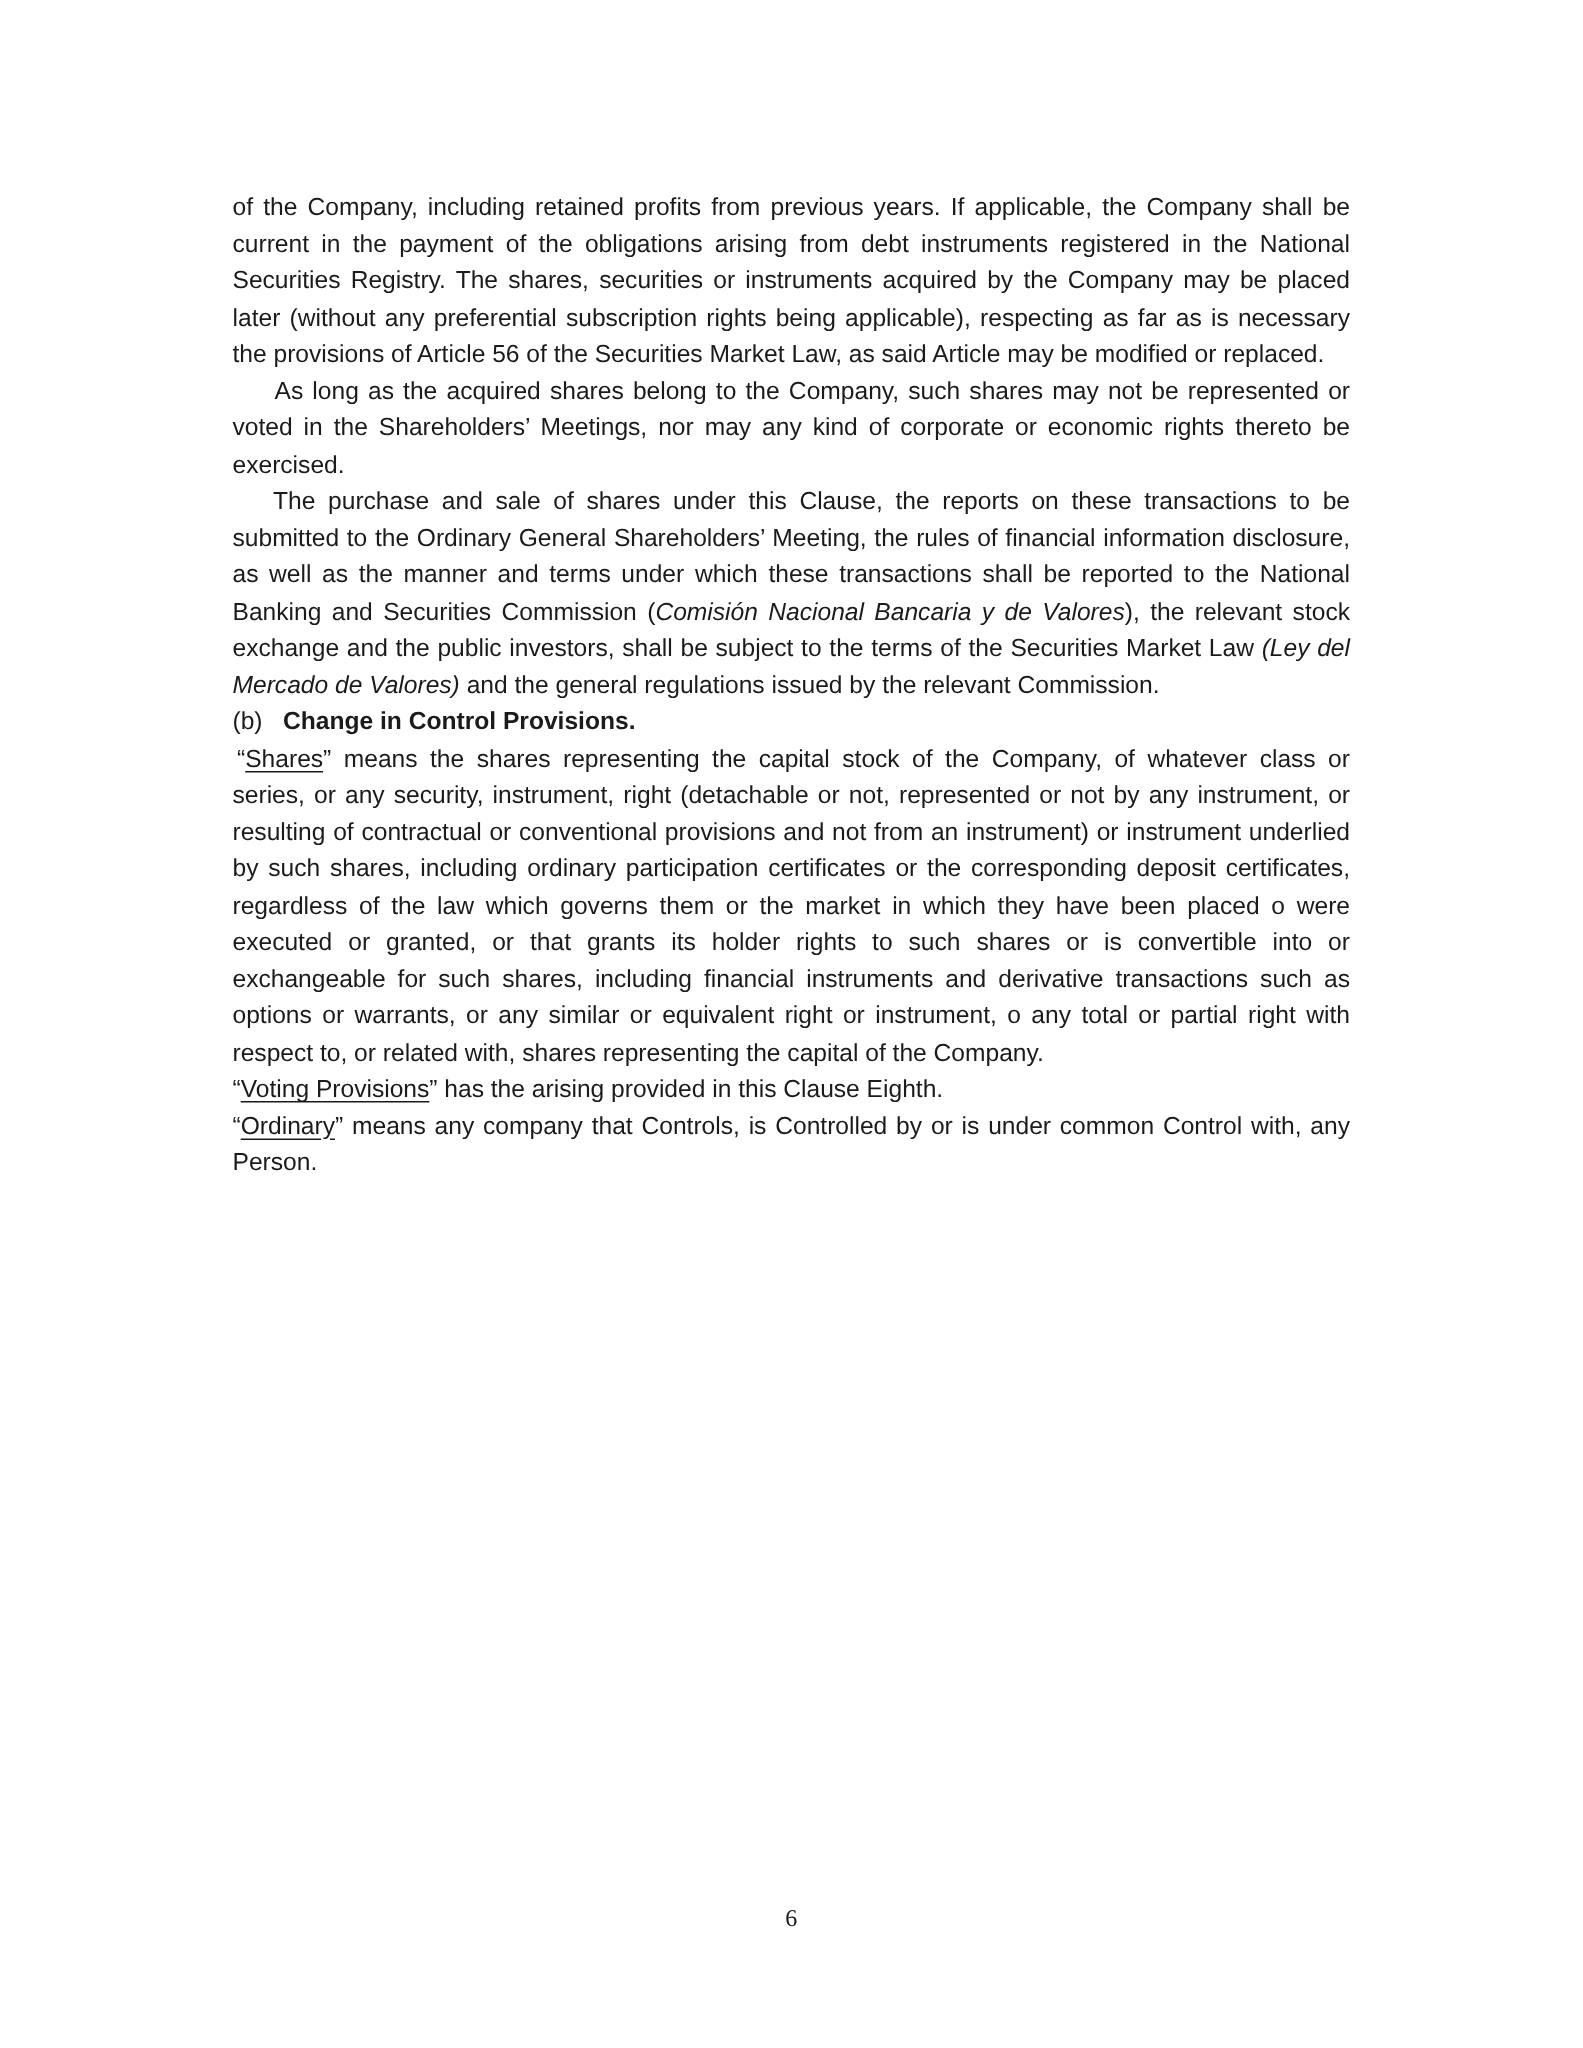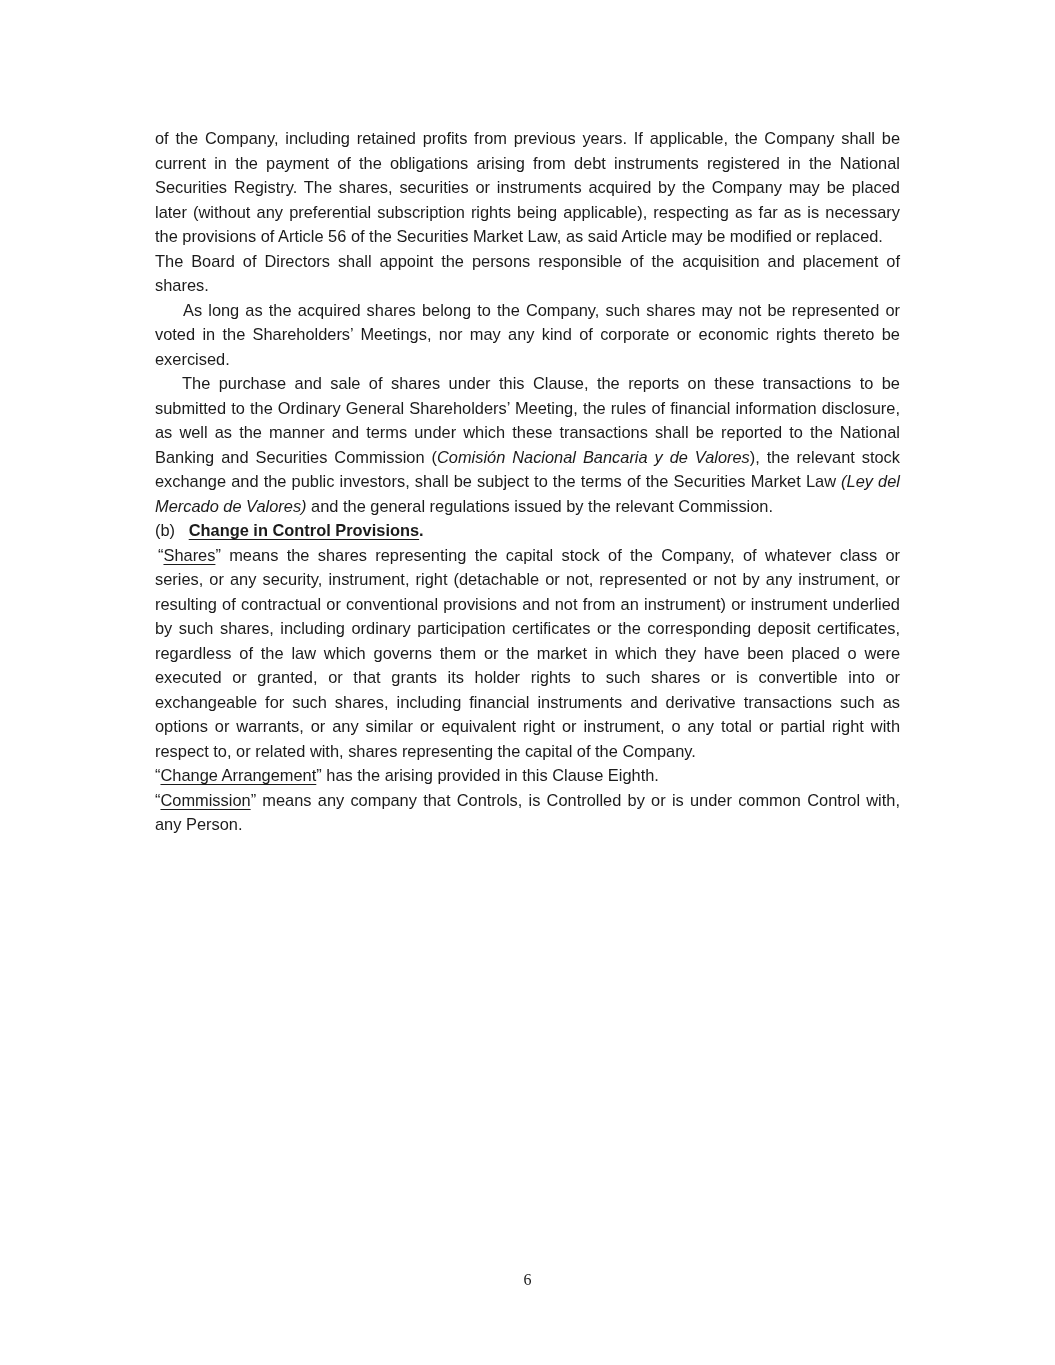--- a/index.html
+++ b/index.html
@@ -55,7 +55,6 @@
 <div class="page">
   <div class="body-block">
     <p class="indent-cont"><span class="run ">of the Company, including retained profits from previous years. If applicable, the Company shall be current in the payment of the obligations arising from debt instruments registered in the National Securities Registry. The shares, securities or instruments acquired by the Company may be placed later (without any preferential subscription rights being applicable), respecting as far as is necessary the provisions of Article 56 of the Securities Market Law, as said Article may be modified or replaced.</span></p>
-    <p class="indent-board"><span class="run ">The Board of Directors shall appoint the persons responsible of the acquisition and placement of shares.</span></p>
     <p class="first-indent"><span class="run ">As long as the acquired shares belong to the Company, such shares may not be represented or voted in the Shareholders’ Meetings, nor may any kind of corporate or economic rights thereto be exercised.</span></p>
     <p class="first-indent-2"><span class="run ">The purchase and sale of shares under this Clause, the reports on these transactions to be submitted to the Ordinary General Shareholders’ Meeting, the rules of financial information disclosure, as well as the manner and terms under which these transactions shall be reported  to the National Banking and Securities Commission (</span><span class="run i">Comisión Nacional Bancaria y de Valores</span><span class="run ">), the relevant stock exchange and the public investors, shall be subject to the terms of the Securities Market Law </span><span class="run i">(Ley del Mercado de Valores)</span><span class="run "> and the general regulations issued by the relevant Commission.</span></p>
     <p class="heading-b"><span class="run ">(b)&nbsp;&nbsp;&nbsp;</span><span class="run bu">Change in Control Provisions</span><span class="run b">.</span></p>

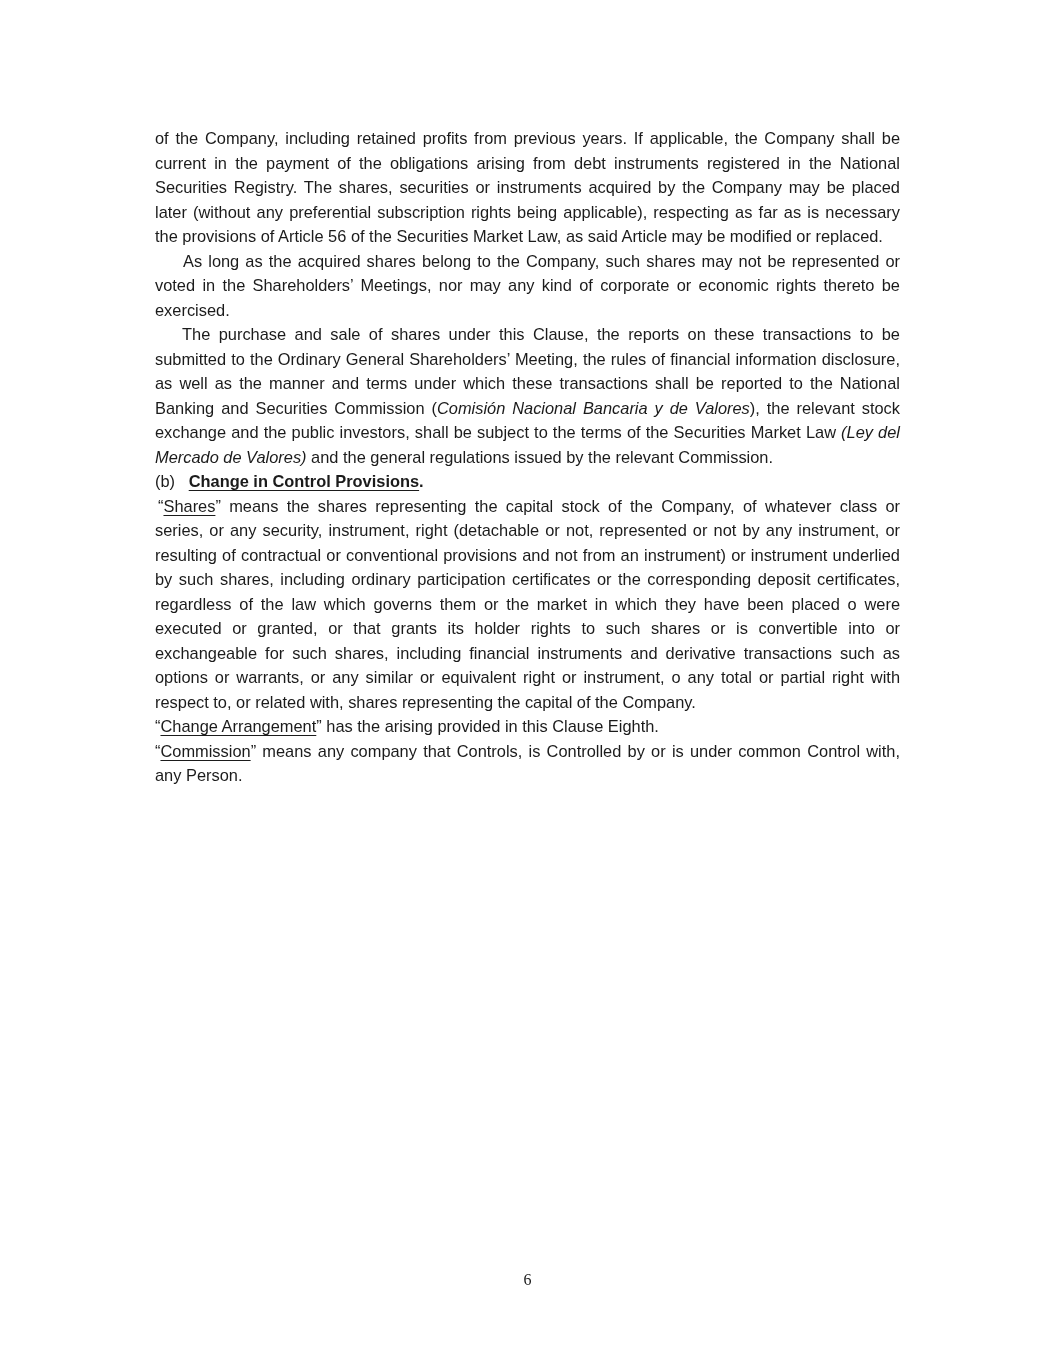--- a/index.html
+++ b/index.html
@@ -38,7 +38,7 @@
   .run.i  { font-style: italic; }
   .run.u  { text-decoration: underline; text-underline-offset: 3px; }
   .run.b  { font-weight: bold; }
-  .run.bu { font-weight: bold; text-decoration: underline; text-underline-offset: 3px; }
+  .run.bu { font-weight: bold; text-underline-offset: 3px; }
   .page-number {
     position: absolute;
     left: 0; right: 0;

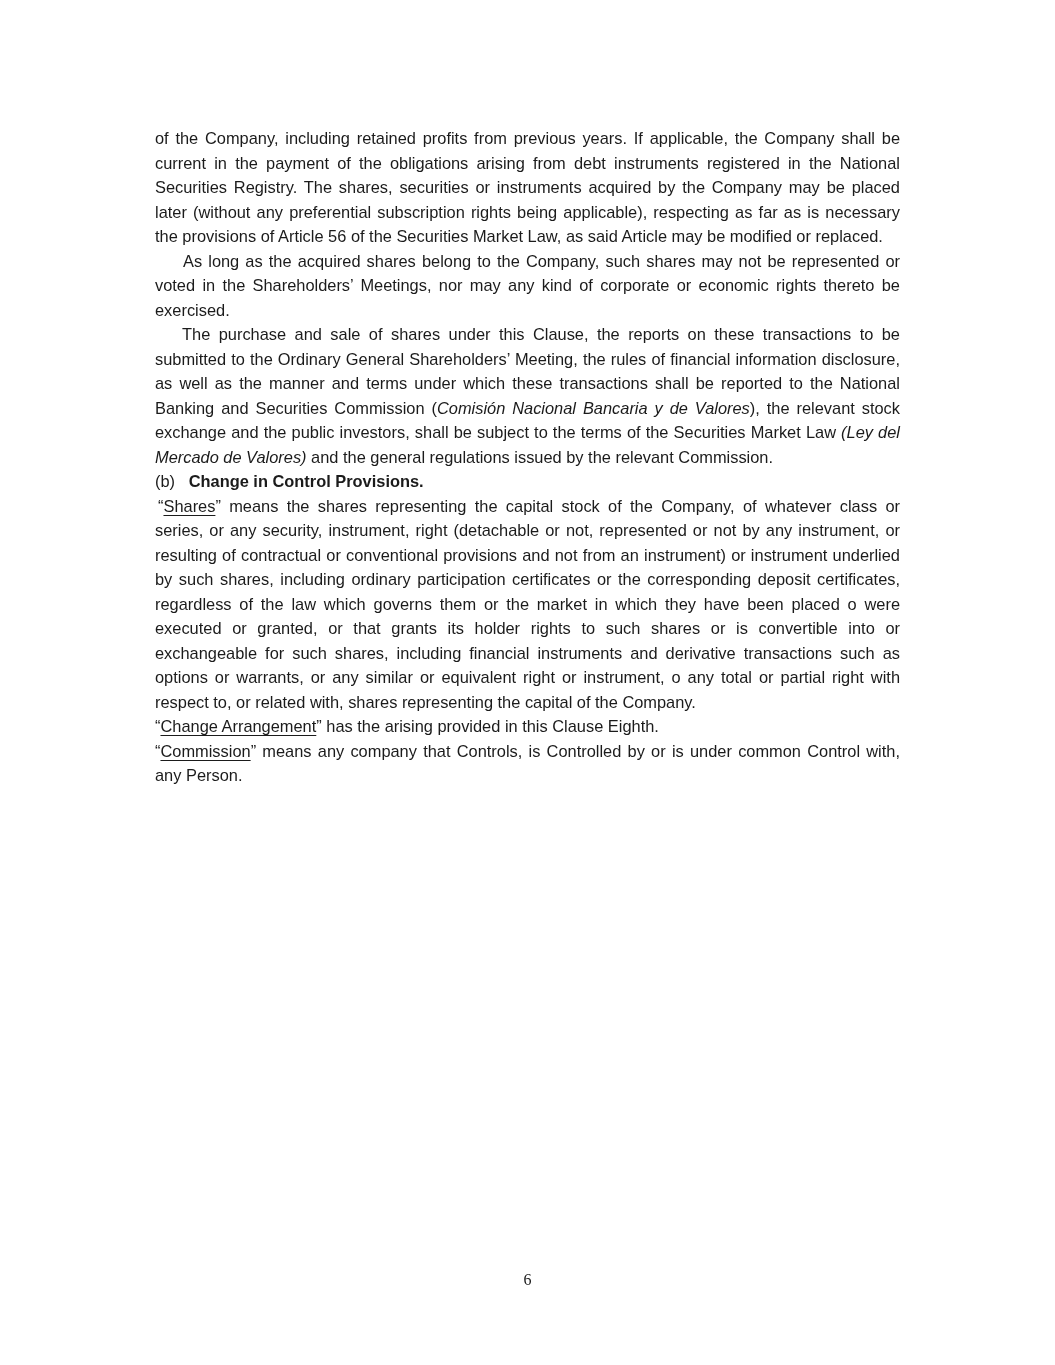--- a/index.html
+++ b/index.html
@@ -59,7 +59,7 @@
     <p class="first-indent-2"><span class="run ">The purchase and sale of shares under this Clause, the reports on these transactions to be submitted to the Ordinary General Shareholders’ Meeting, the rules of financial information disclosure, as well as the manner and terms under which these transactions shall be reported  to the National Banking and Securities Commission (</span><span class="run i">Comisión Nacional Bancaria y de Valores</span><span class="run ">), the relevant stock exchange and the public investors, shall be subject to the terms of the Securities Market Law </span><span class="run i">(Ley del Mercado de Valores)</span><span class="run "> and the general regulations issued by the relevant Commission.</span></p>
     <p class="heading-b"><span class="run ">(b)&nbsp;&nbsp;&nbsp;</span><span class="run bu">Change in Control Provisions</span><span class="run b">.</span></p>
     <p class="block-indent def-shares"><span class="run ">“</span><span class="run u">Shares</span><span class="run ">” means the shares representing the capital stock of the Company, of whatever class or series, or any security, instrument, right (detachable or not, represented or not by any instrument, or resulting of contractual or conventional provisions and not from an instrument) or instrument underlied by such shares, including ordinary participation certificates or the corresponding deposit certificates, regardless of the law which governs them or the market in which they have been placed o were executed or granted, or that grants its holder rights to such shares or is convertible into or exchangeable for such shares, including financial instruments and derivative transactions such as options or warrants, or any similar or equivalent right or instrument, o any total or partial right with respect to, or related with, shares representing the capital of the Company.</span></p>
-    <p class="block-indent gap-2lines"><span class="run ">“</span><span class="run u">Change Arrangement</span><span class="run ">” has the arising provided in this Clause Eighth.</span></p>
+    <p class="block-indent gap-2lines"><span class="run ">“</span><span class="run u">Voting Provisions</span><span class="run ">” has the arising provided in this Clause Eighth.</span></p>
     <p class="block-indent gap-2lines-b"><span class="run ">“</span><span class="run u">Commission</span><span class="run ">” means any company that Controls, is Controlled by or is under common Control with, any Person.</span></p>
   </div>
   <div class="page-number">6</div>

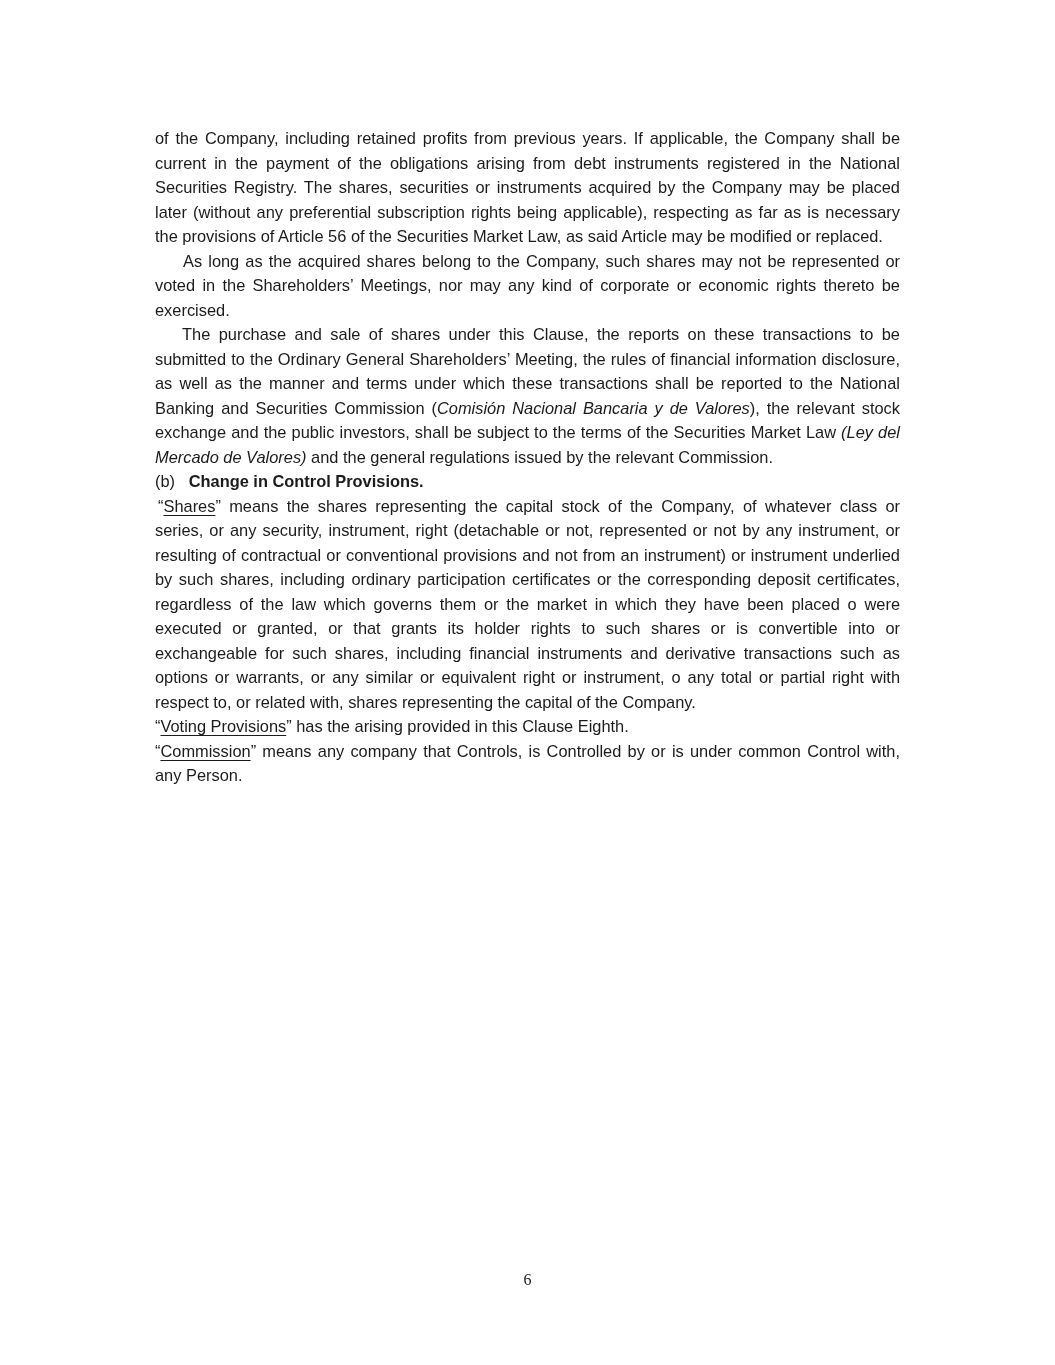--- a/index.html
+++ b/index.html
@@ -60,7 +60,7 @@
     <p class="heading-b"><span class="run ">(b)&nbsp;&nbsp;&nbsp;</span><span class="run bu">Change in Control Provisions</span><span class="run b">.</span></p>
     <p class="block-indent def-shares"><span class="run ">“</span><span class="run u">Shares</span><span class="run ">” means the shares representing the capital stock of the Company, of whatever class or series, or any security, instrument, right (detachable or not, represented or not by any instrument, or resulting of contractual or conventional provisions and not from an instrument) or instrument underlied by such shares, including ordinary participation certificates or the corresponding deposit certificates, regardless of the law which governs them or the market in which they have been placed o were executed or granted, or that grants its holder rights to such shares or is convertible into or exchangeable for such shares, including financial instruments and derivative transactions such as options or warrants, or any similar or equivalent right or instrument, o any total or partial right with respect to, or related with, shares representing the capital of the Company.</span></p>
     <p class="block-indent gap-2lines"><span class="run ">“</span><span class="run u">Voting Provisions</span><span class="run ">” has the arising provided in this Clause Eighth.</span></p>
-    <p class="block-indent gap-2lines-b"><span class="run ">“</span><span class="run u">Commission</span><span class="run ">” means any company that Controls, is Controlled by or is under common Control with, any Person.</span></p>
+    <p class="block-indent gap-2lines-b"><span class="run ">“</span><span class="run u">Ordinary</span><span class="run ">” means any company that Controls, is Controlled by or is under common Control with, any Person.</span></p>
   </div>
   <div class="page-number">6</div>
 </div>

